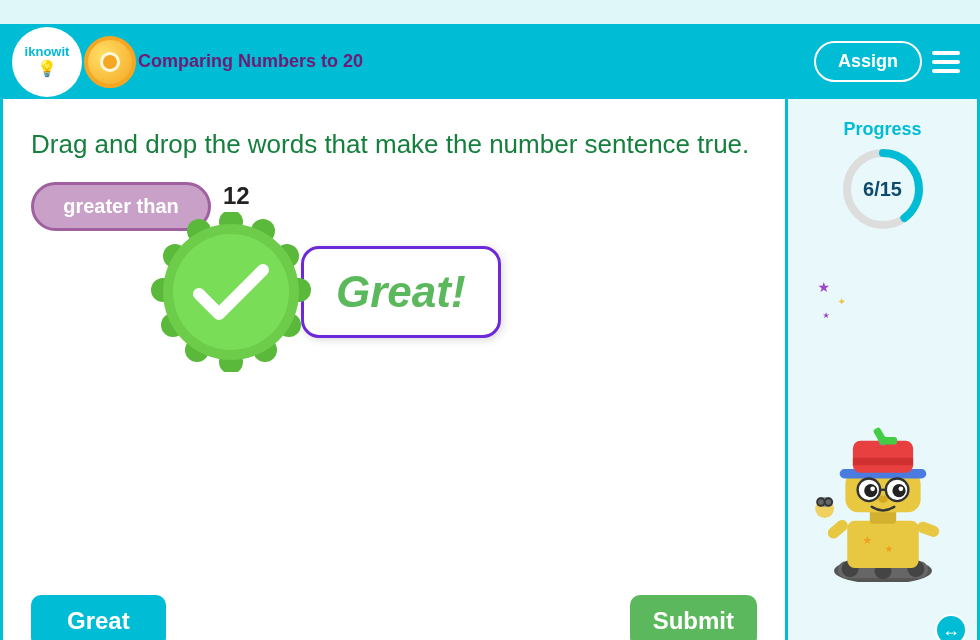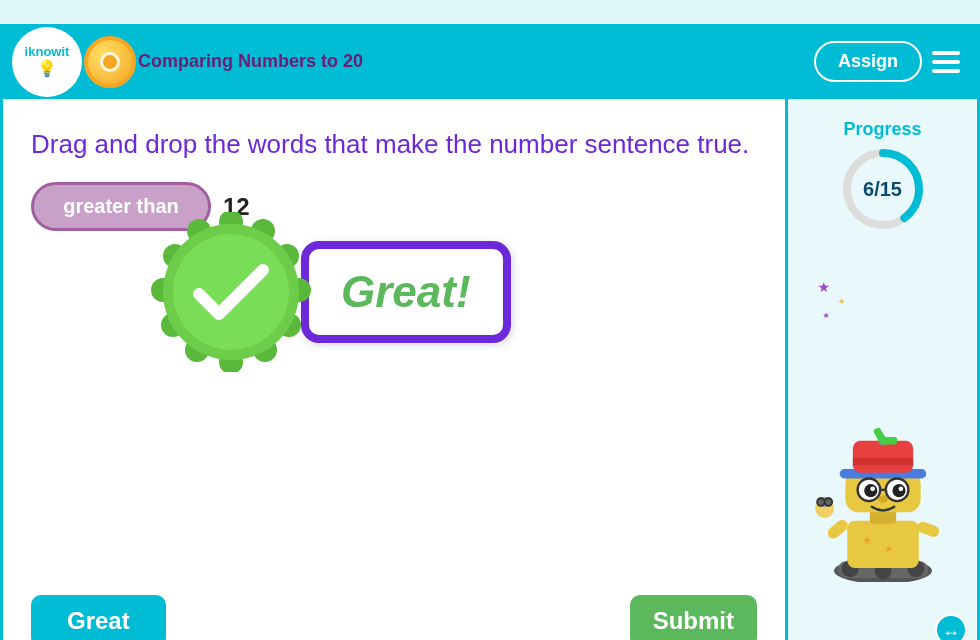--- a/index.html
+++ b/index.html
@@ -110,7 +110,7 @@
 
     .instruction-text {
       font-size: 26px;
-      color: #6d28d9;
+      color: #15803d;
       line-height: 1.35;
       margin-bottom: 20px;
     }

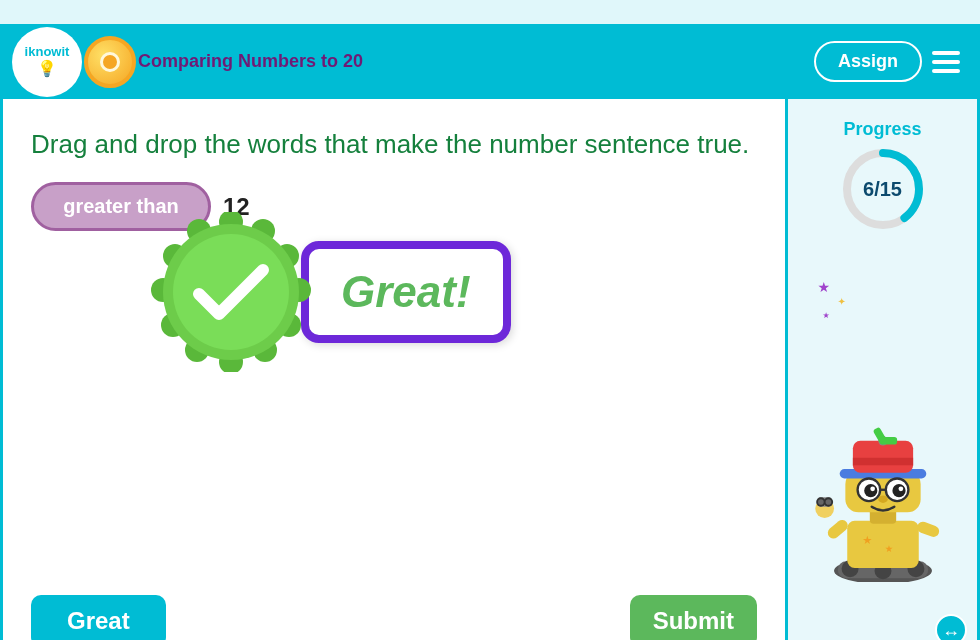--- a/index.html
+++ b/index.html
@@ -127,7 +127,6 @@
     
     .answer-row {
       display: flex;
-      align-items: center;
       gap: 12px;
       margin-bottom: 16px;
       position: relative;

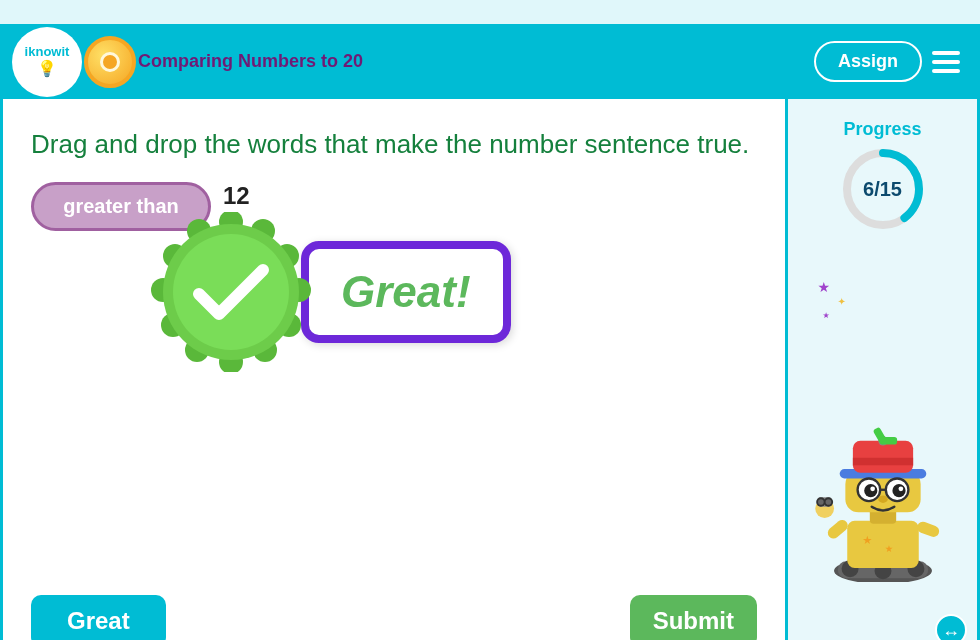--- a/index.html
+++ b/index.html
@@ -164,7 +164,7 @@
 
     .great-bubble {
       background: white;
-      border: 8px solid #6d28d9;
+      border: 3px solid #6d28d9;
       border-radius: 18px;
       padding: 18px 32px;
       font-size: 44px;

